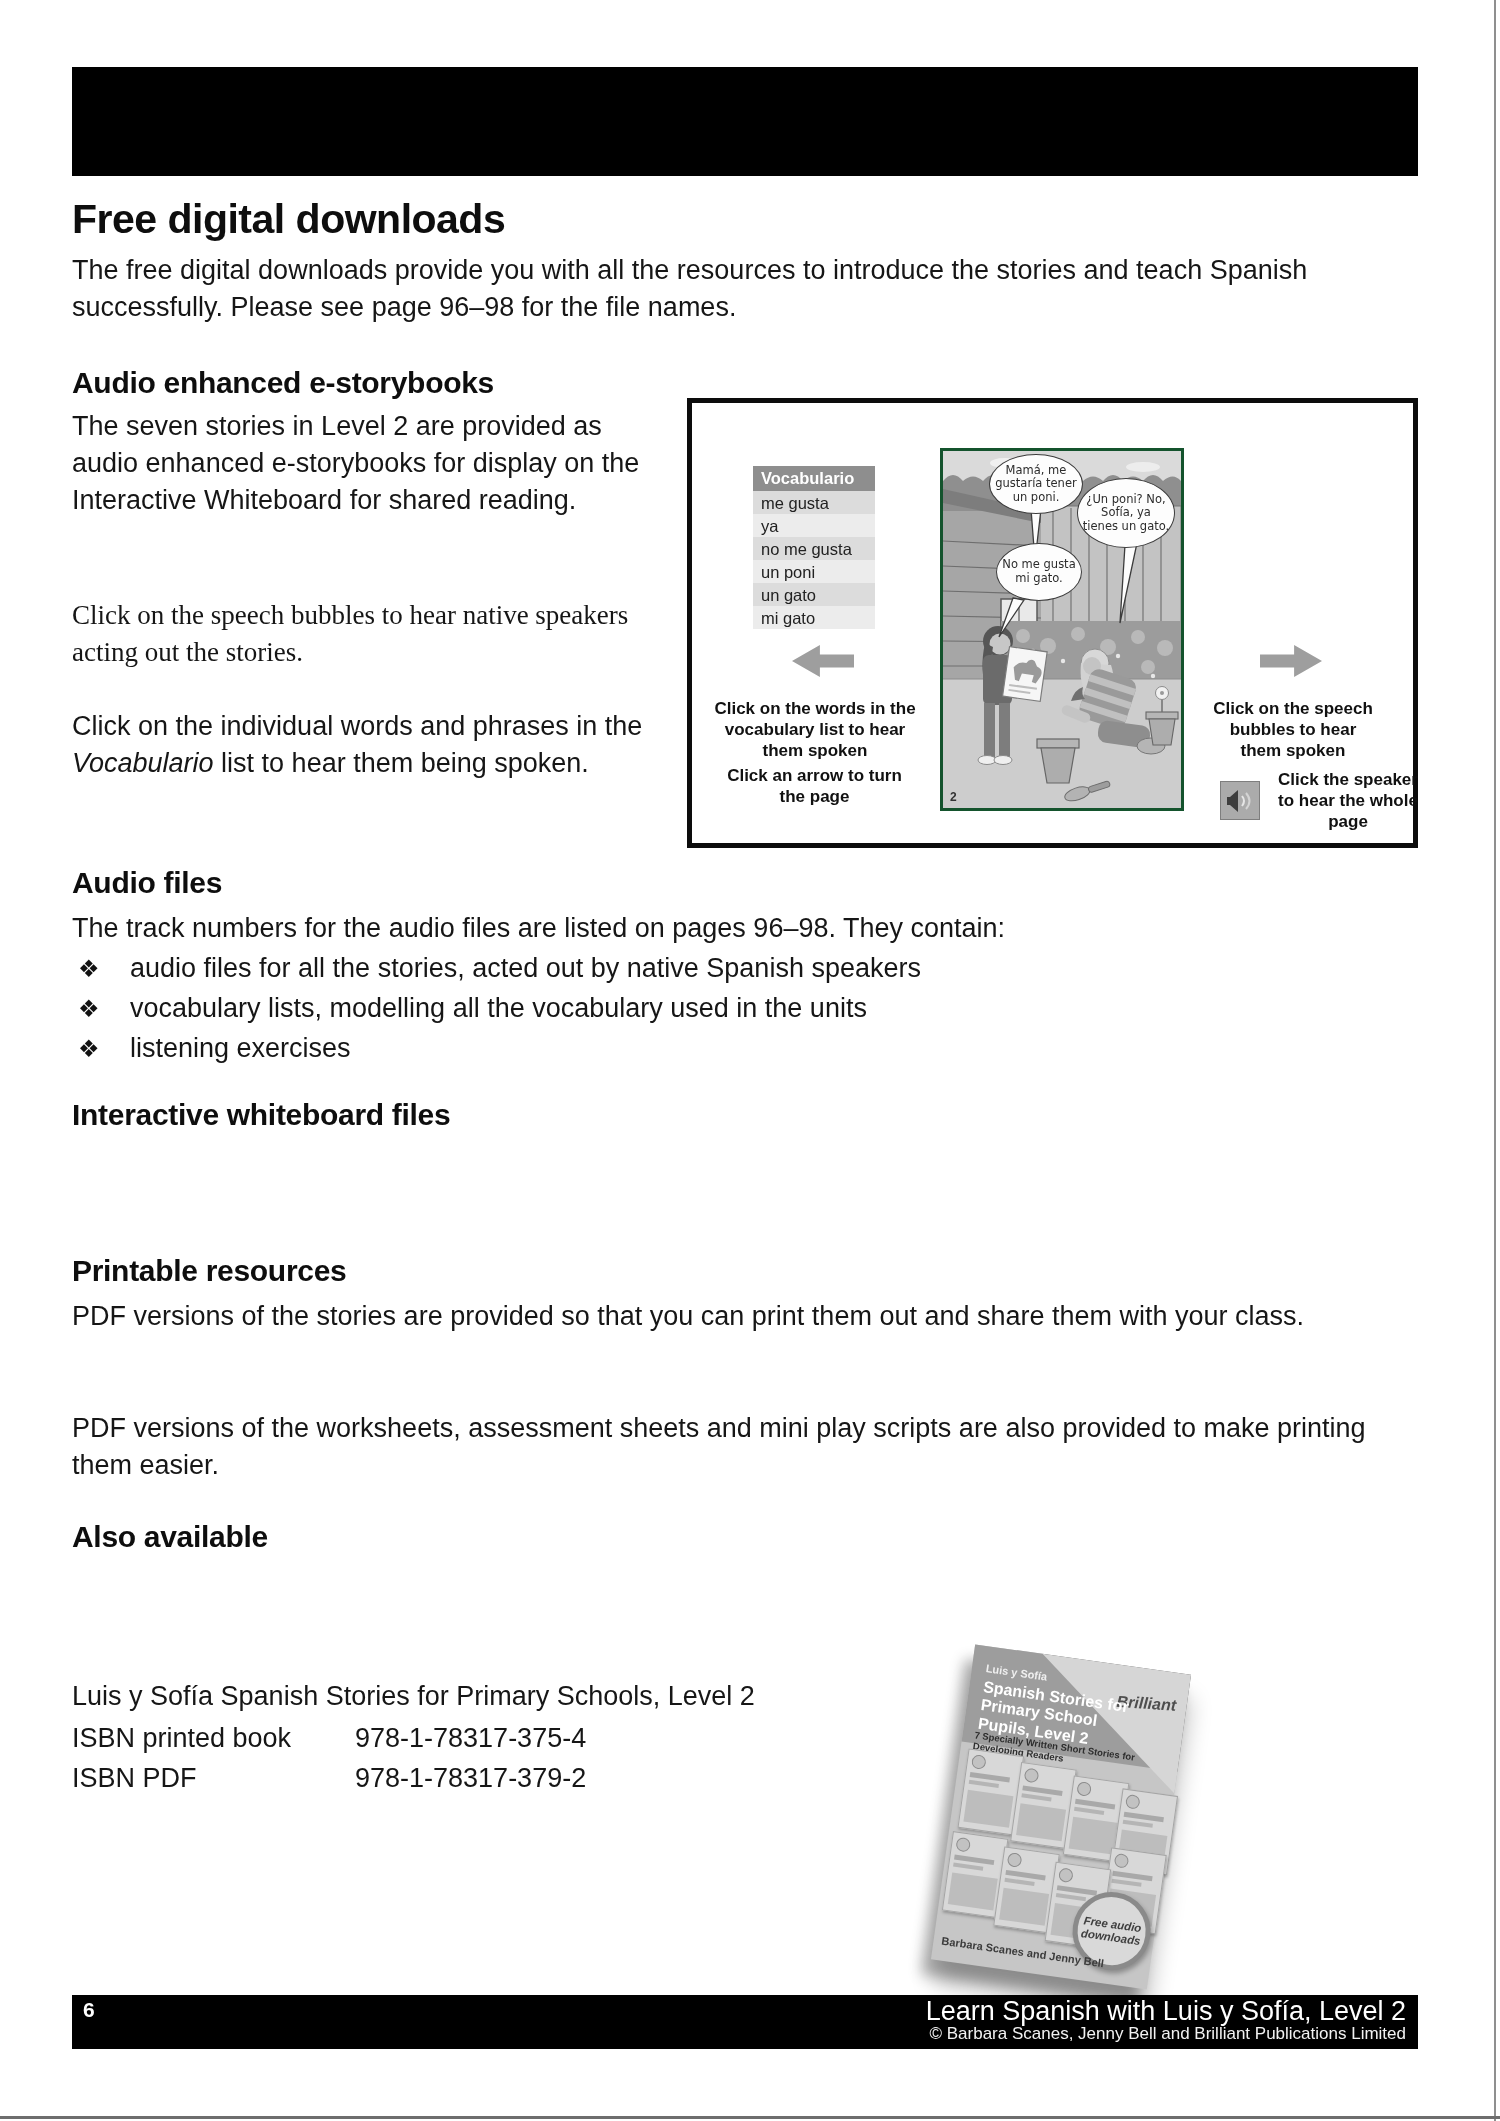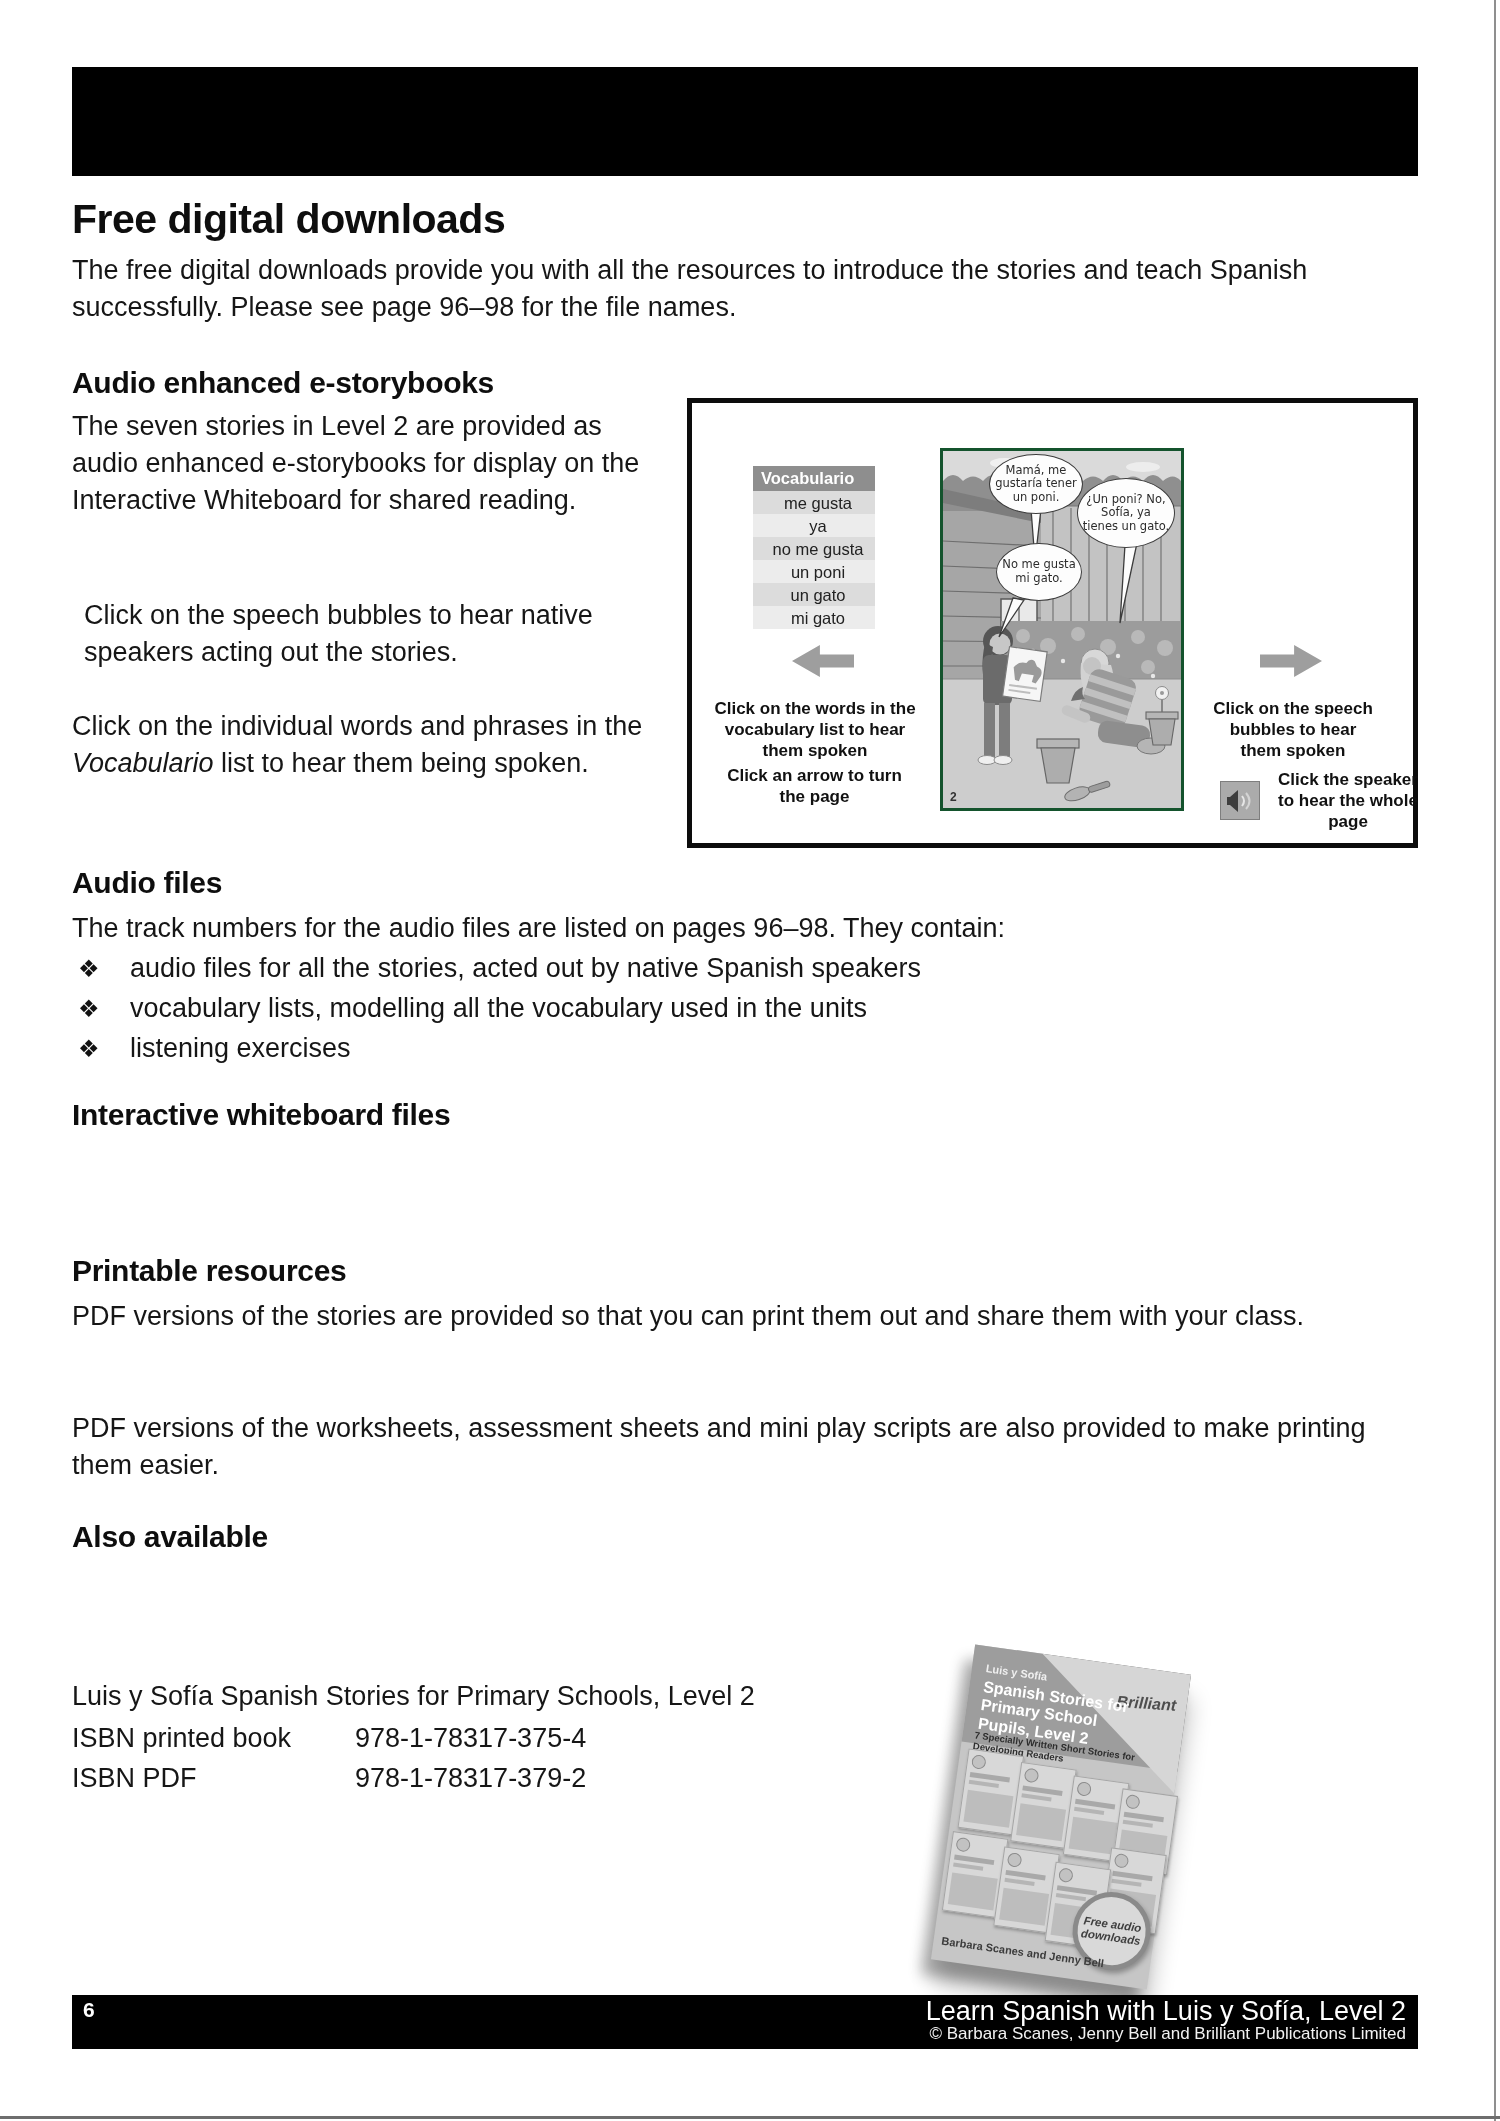--- a/index.html
+++ b/index.html
@@ -20,7 +20,7 @@
   .figbox{border:5px solid #0c0c0c;background:#fff;}
   .vocab{width:122px;font-size:16.5px;}
   .vocab-header{background:#8e8e8e;color:#fff;font-weight:bold;padding:3px 0 3px 8px;height:19px;}
-  .vocab-item{padding:2.5px 0 2.5px 8px;height:18px;color:#222;text-align:center;}
+  .vocab-item{padding:2.5px 0 2.5px 8px;height:18px;color:#222;}
   .vocab-item.odd{background:#dcdcdc;}
   .vocab-item.even{background:#ececec;}
   .figcaption{font-weight:bold;font-size:17px;line-height:21px;text-align:center;color:#111;}

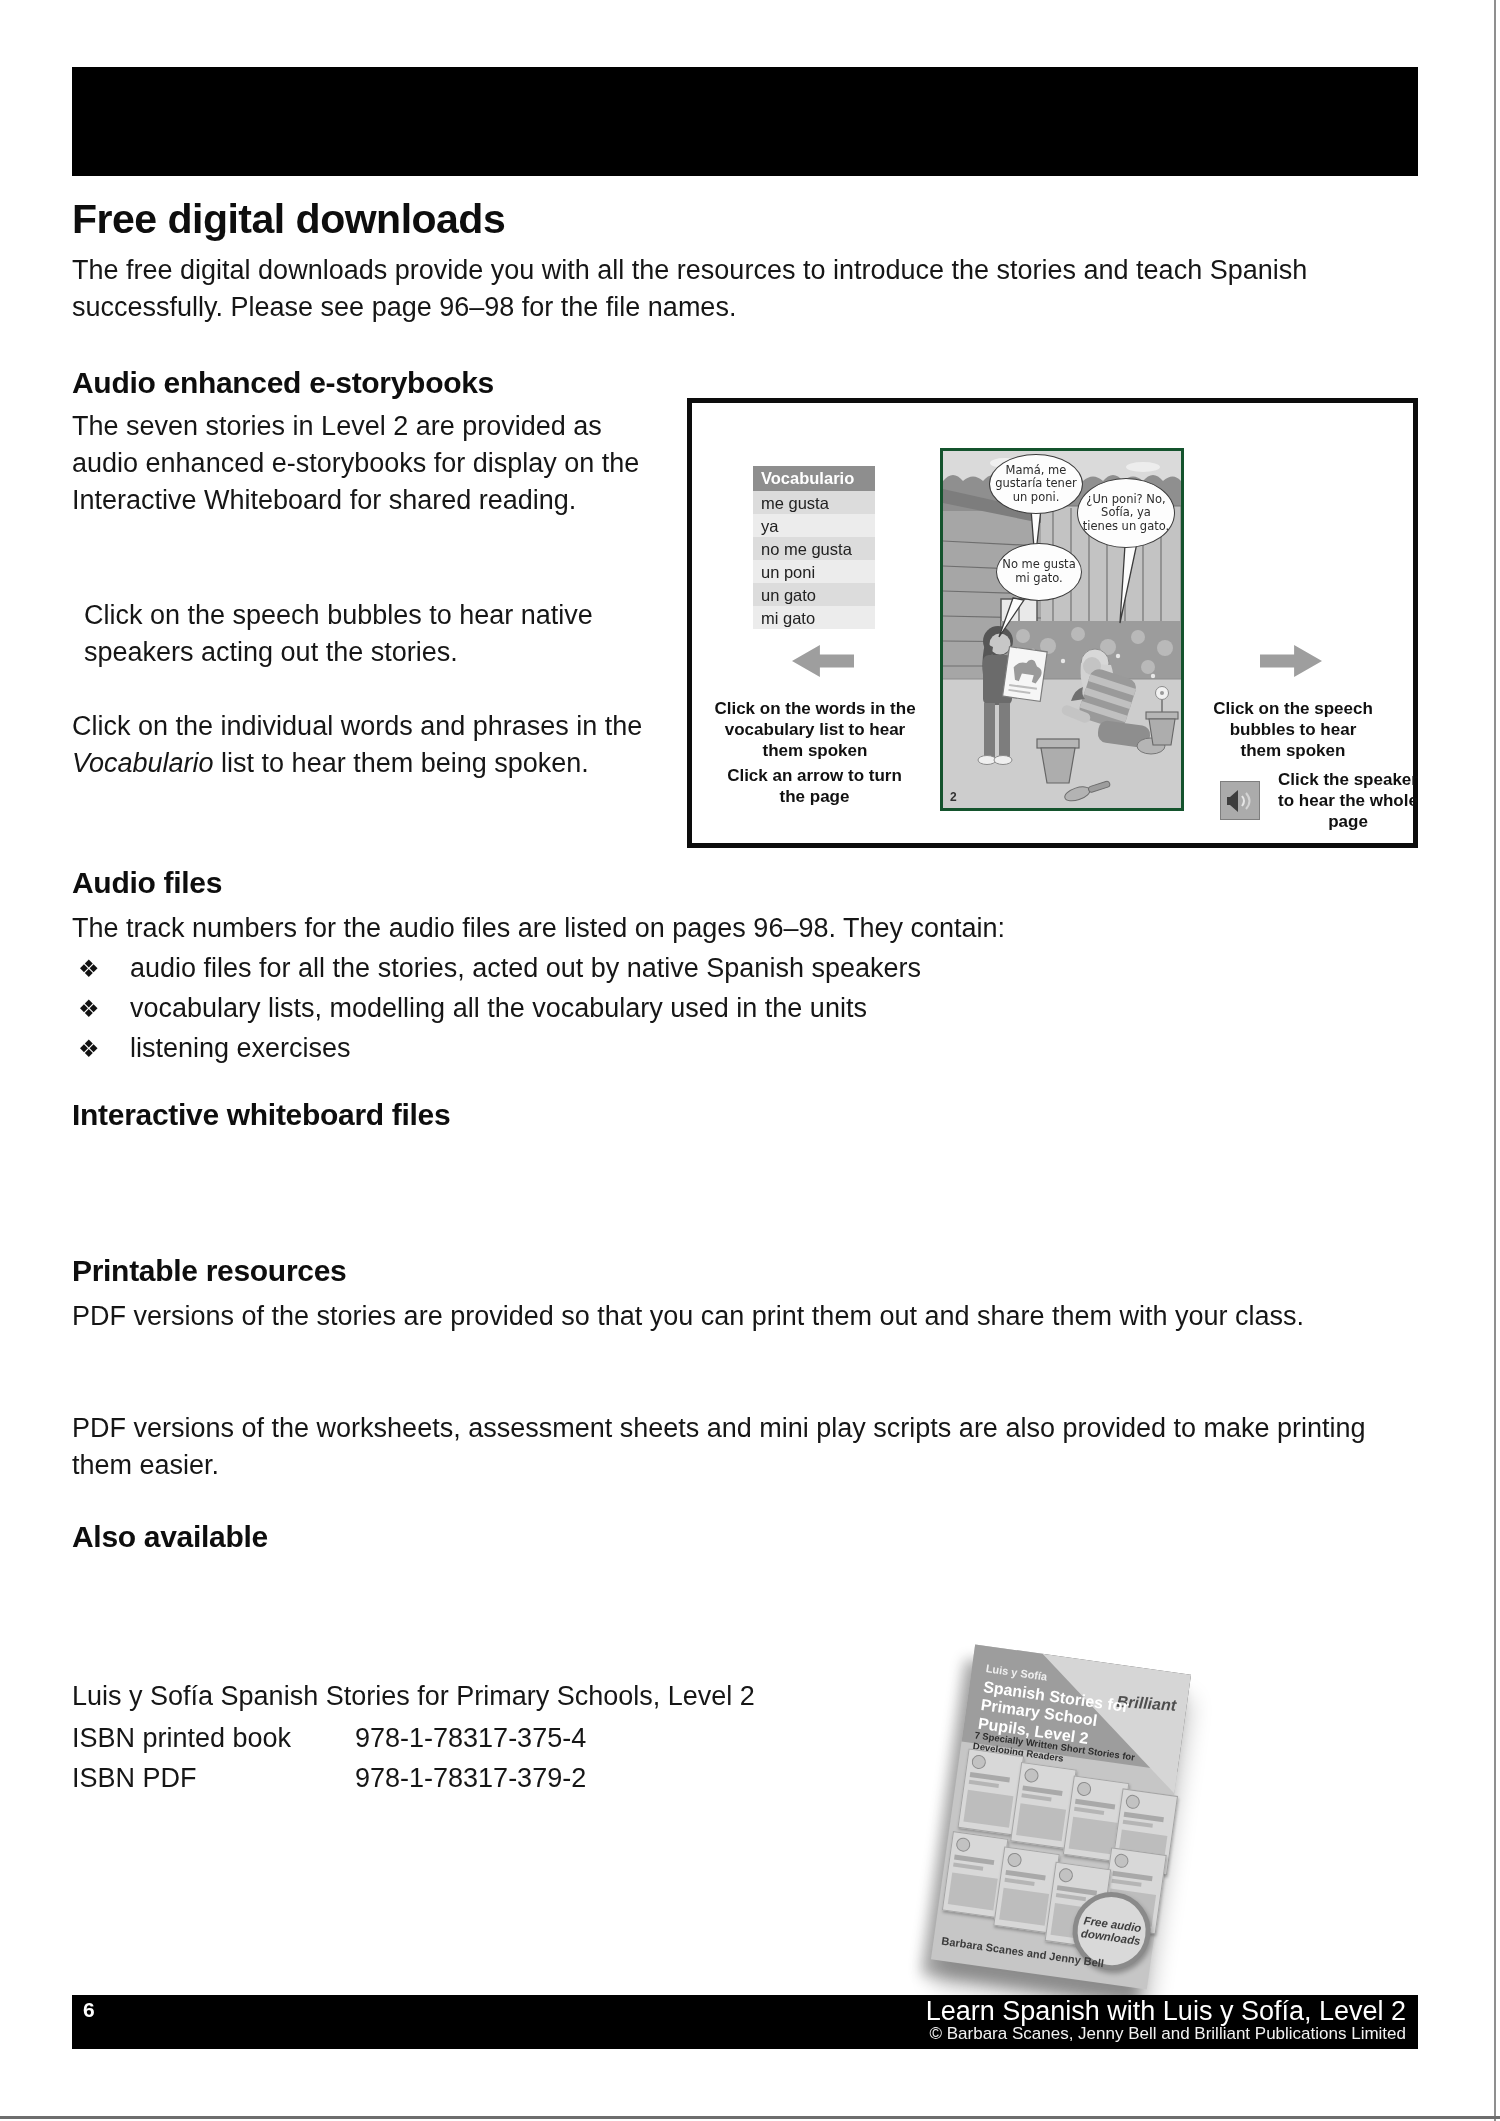--- a/index.html
+++ b/index.html
@@ -65,7 +65,7 @@
 
   <h2 class="abs h2" style="left:72px;top:366px;">Audio enhanced e-storybooks</h2>
   <div class="abs body-text" style="left:72px;top:408px;width:585px;">The seven stories in Level 2 are provided as audio enhanced e-storybooks for display on the Interactive Whiteboard for shared reading.</div>
-  <div class="abs body-text" style="left:84px;top:597px;width:585px;">Click on the speech bubbles to hear native speakers acting out the stories.</div>
+  <div class="abs body-text" style="left:72px;top:597px;width:585px;font-family:Liberation Serif, serif;">Click on the speech bubbles to hear native speakers acting out the stories.</div>
   <div class="abs body-text" style="left:72px;top:708px;width:585px;">
     <span>Click on the individual words and phrases in the </span><i>Vocabulario</i><span> list to hear them being spoken.</span>
   </div>

